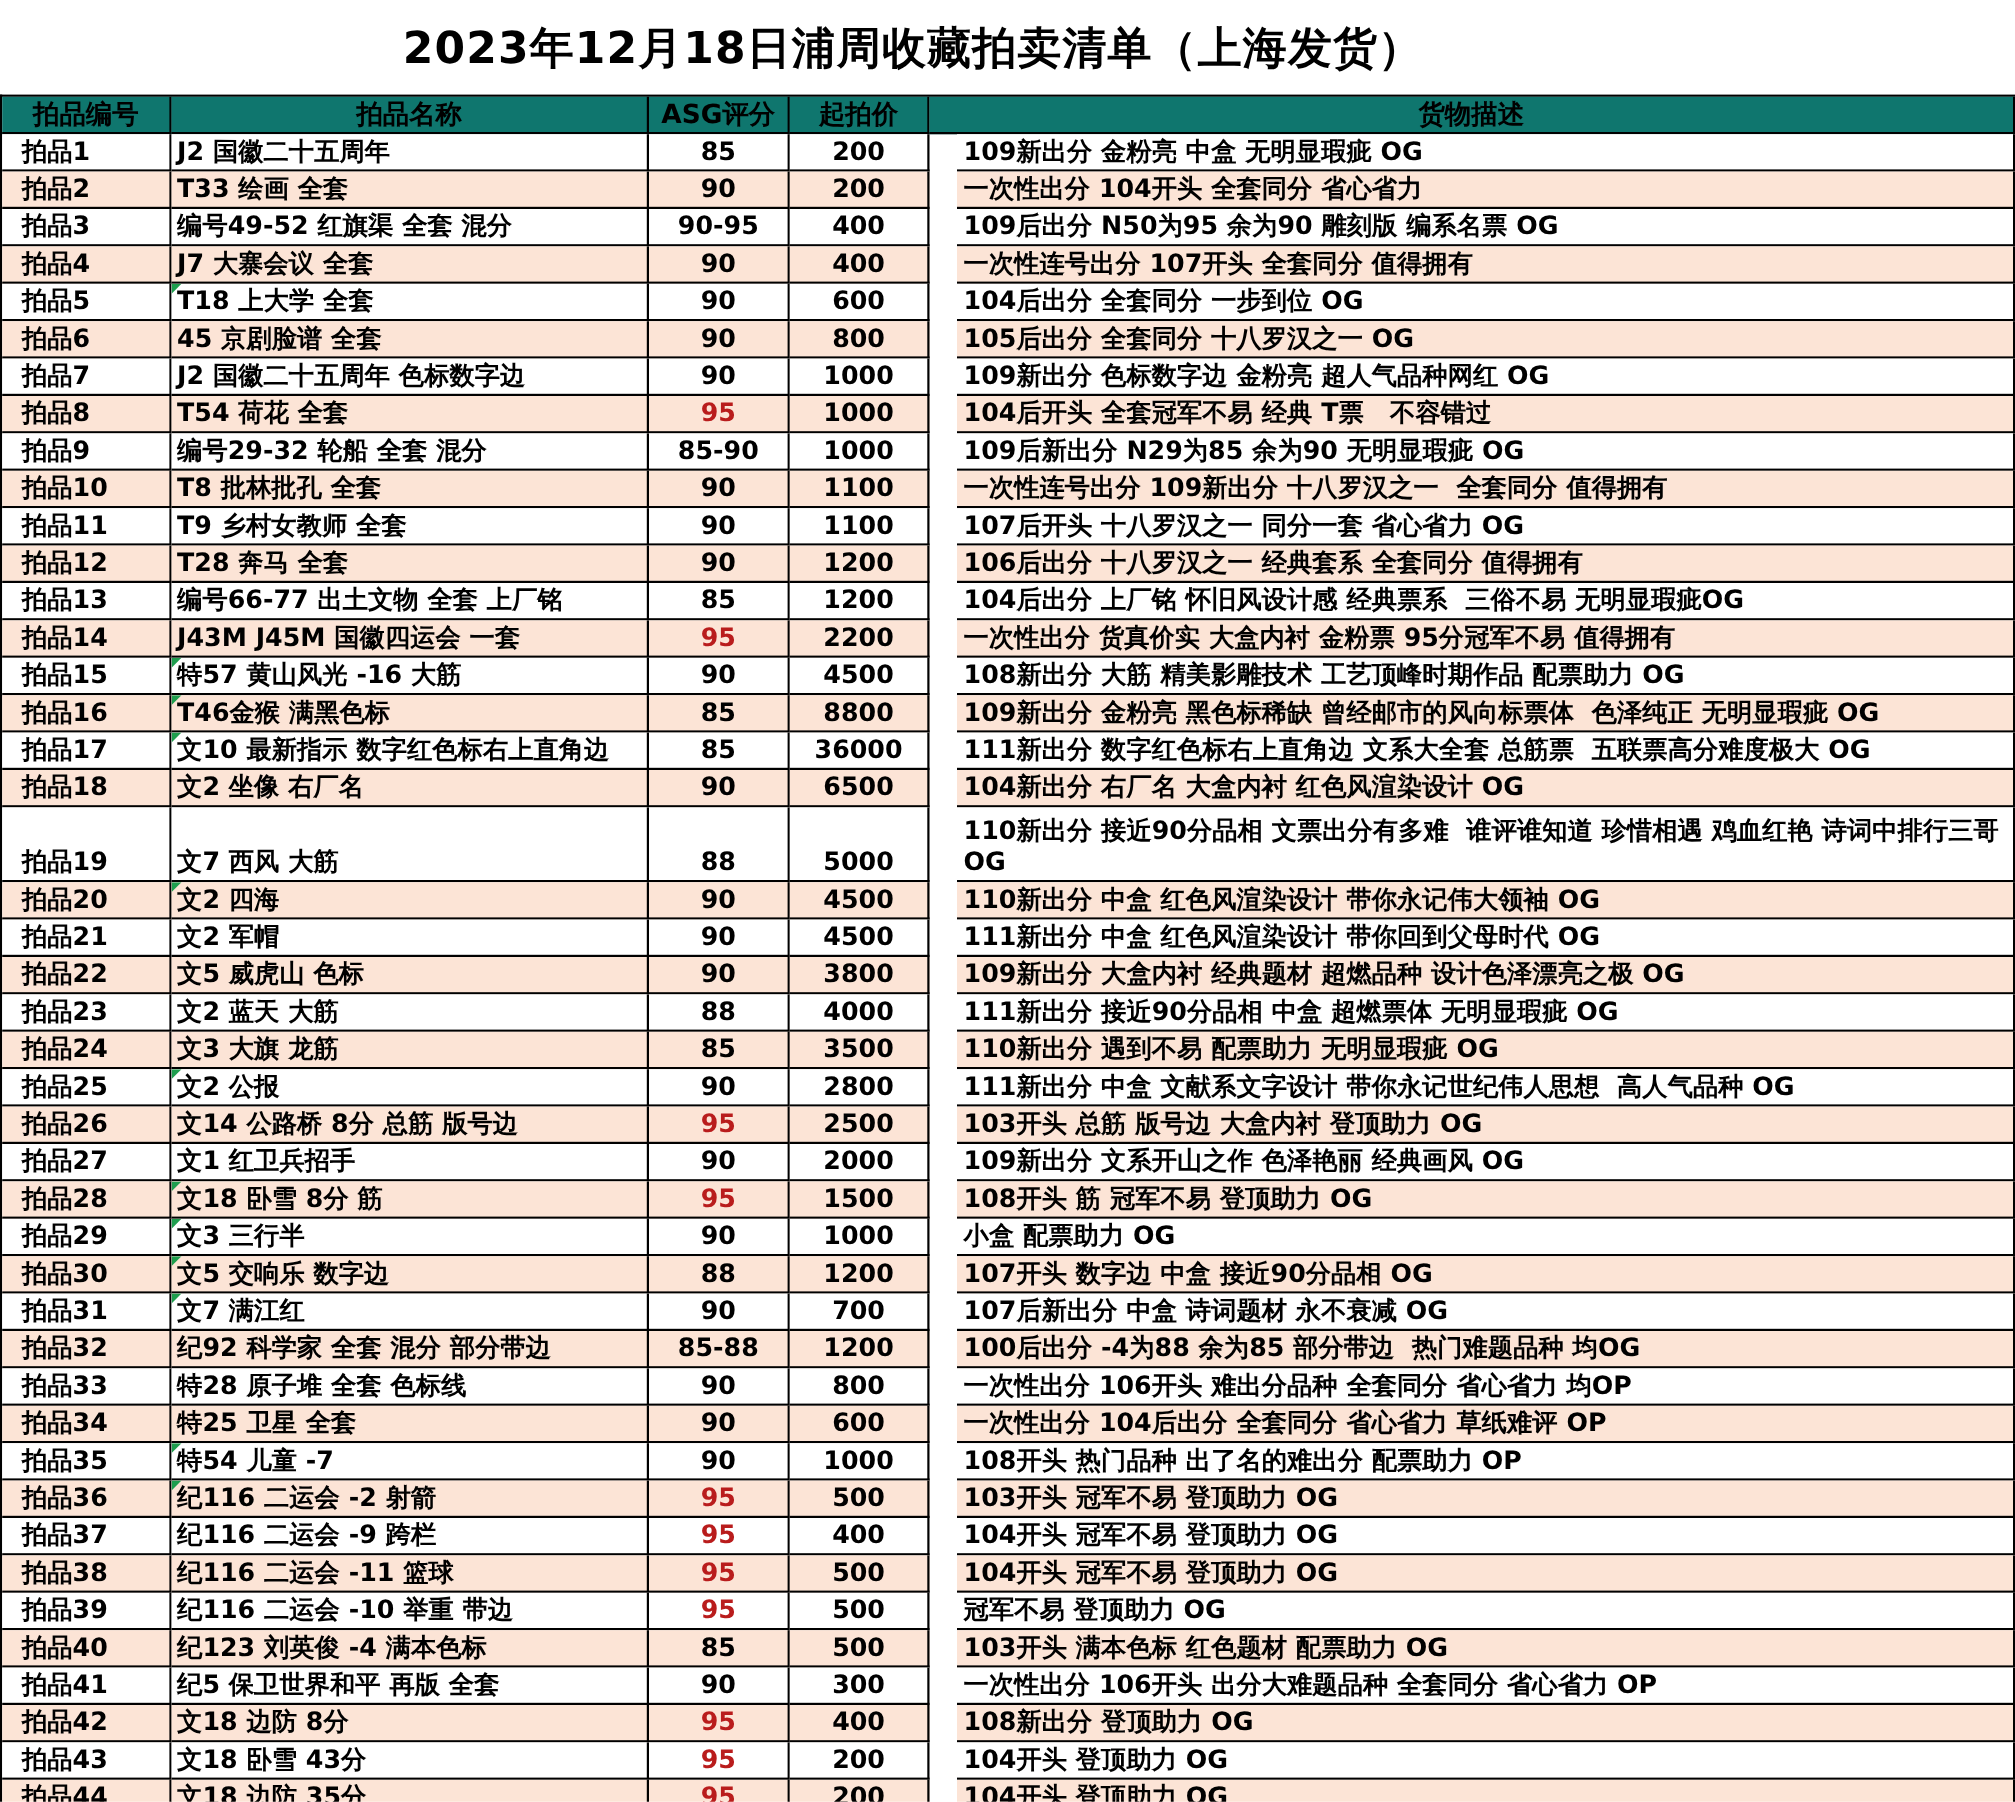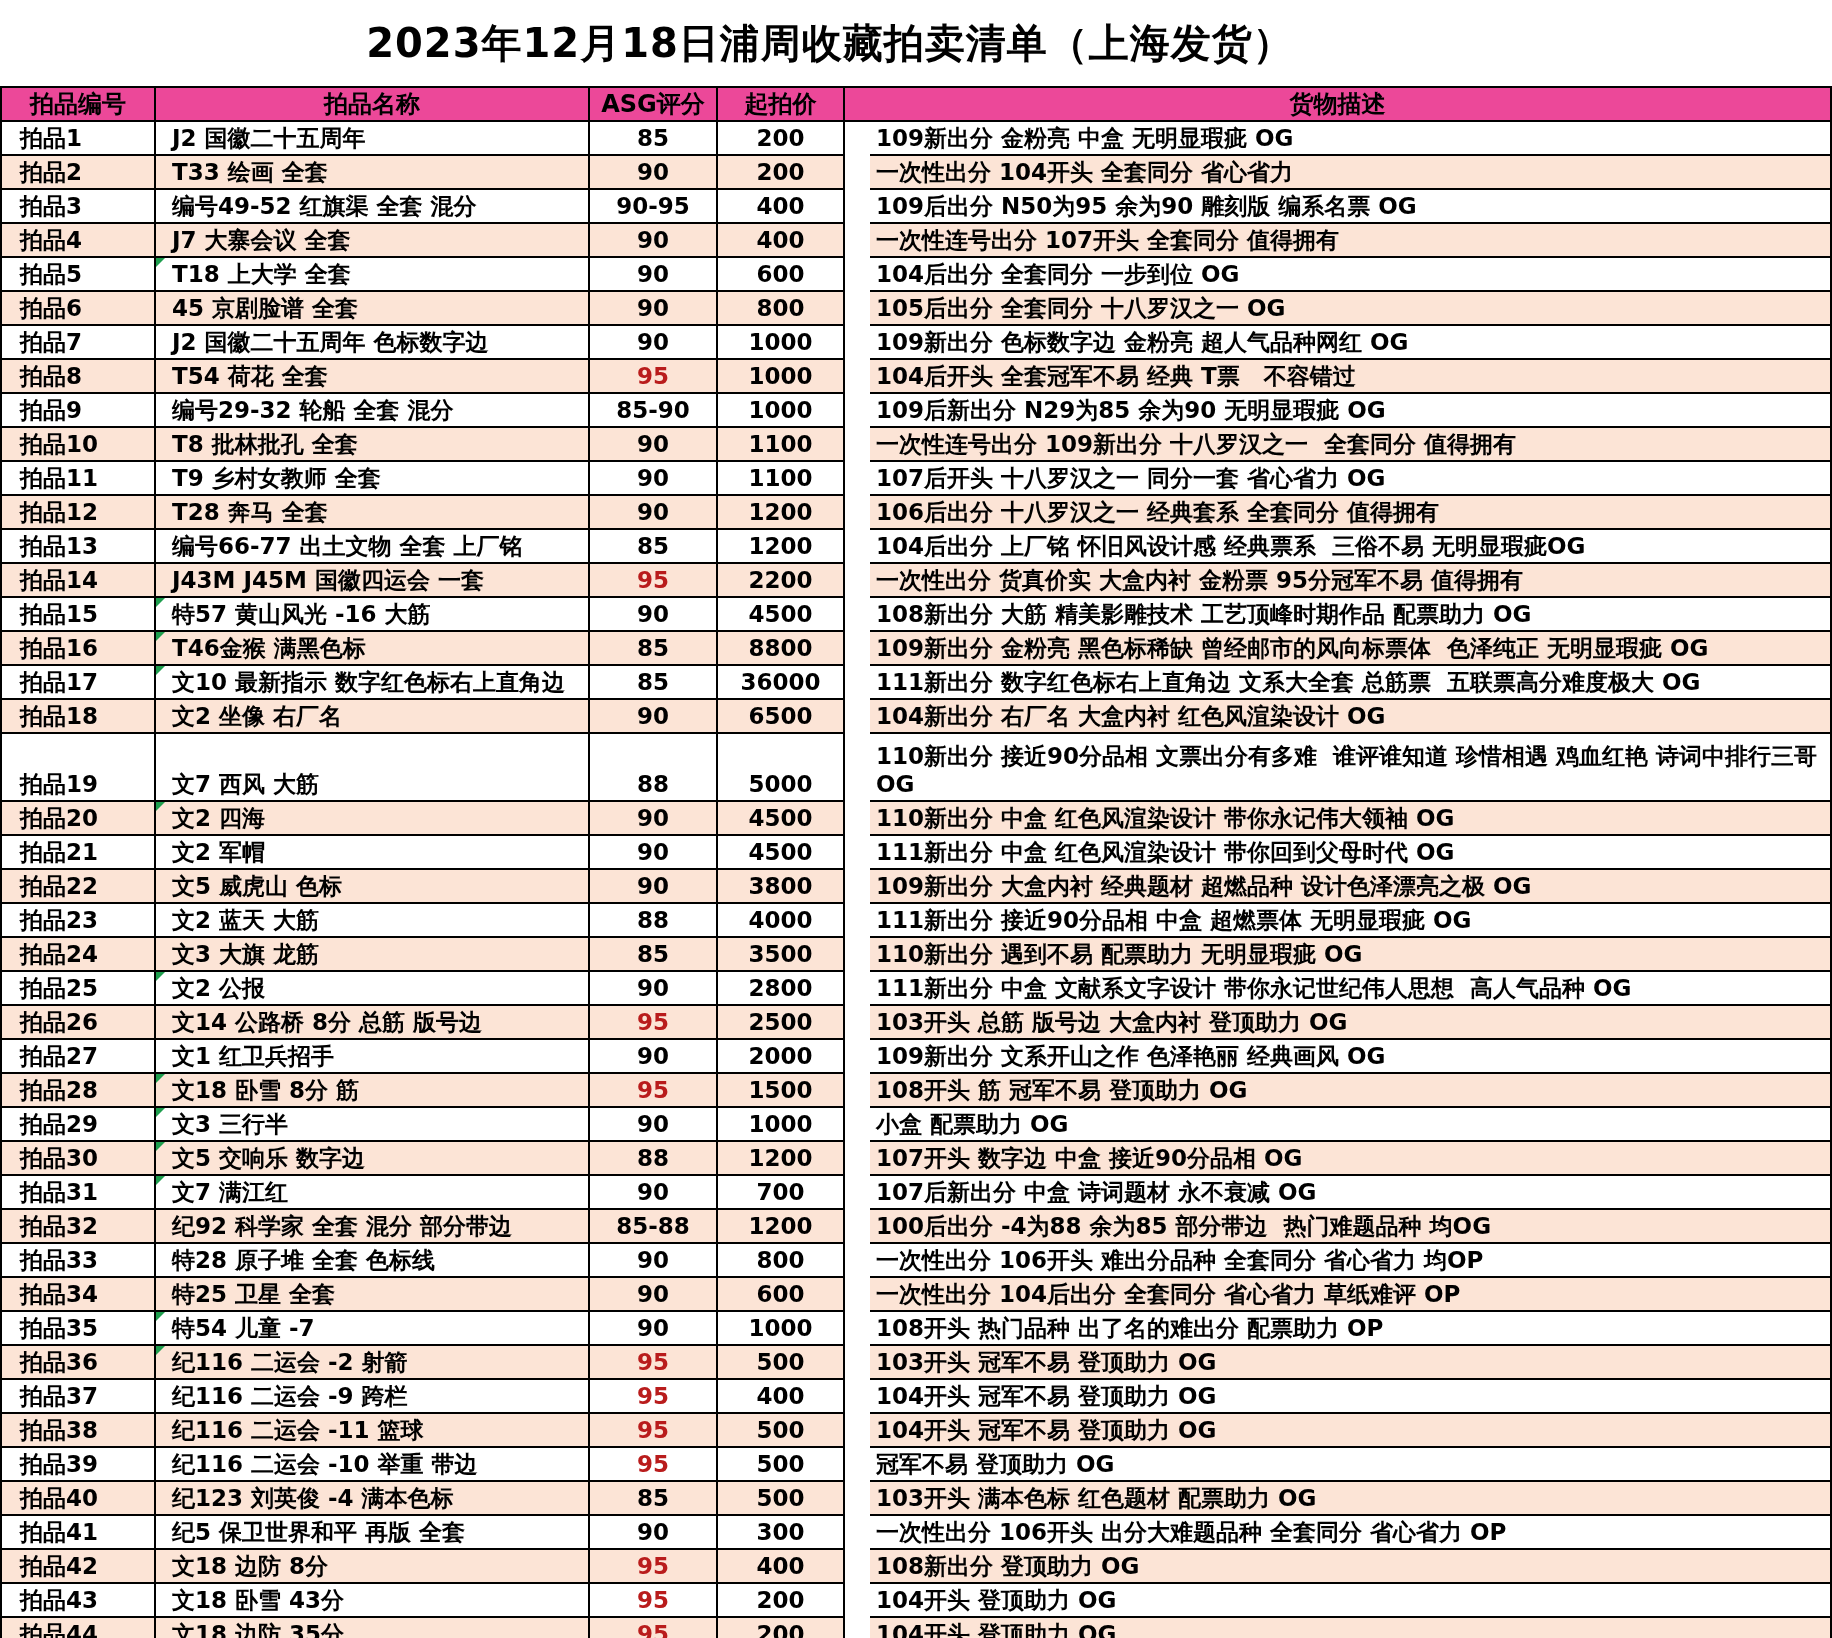--- a/index.html
+++ b/index.html
@@ -21,7 +21,7 @@
     display:flex;align-items:flex-end;
     padding:0 4px 2px 4px;font-size:23px;line-height:28px;background:#ffffff;
   }
-  .thead .cell{background:#ec4899;justify-content:center;font-size:24px;}
+  .thead .cell{background:#0f766e;justify-content:center;font-size:24px;}
   .alt .cell{background:#FCE4D6;}
   .c-id{padding-left:18px;}
   .c-name{padding-left:16px;white-space:nowrap;}

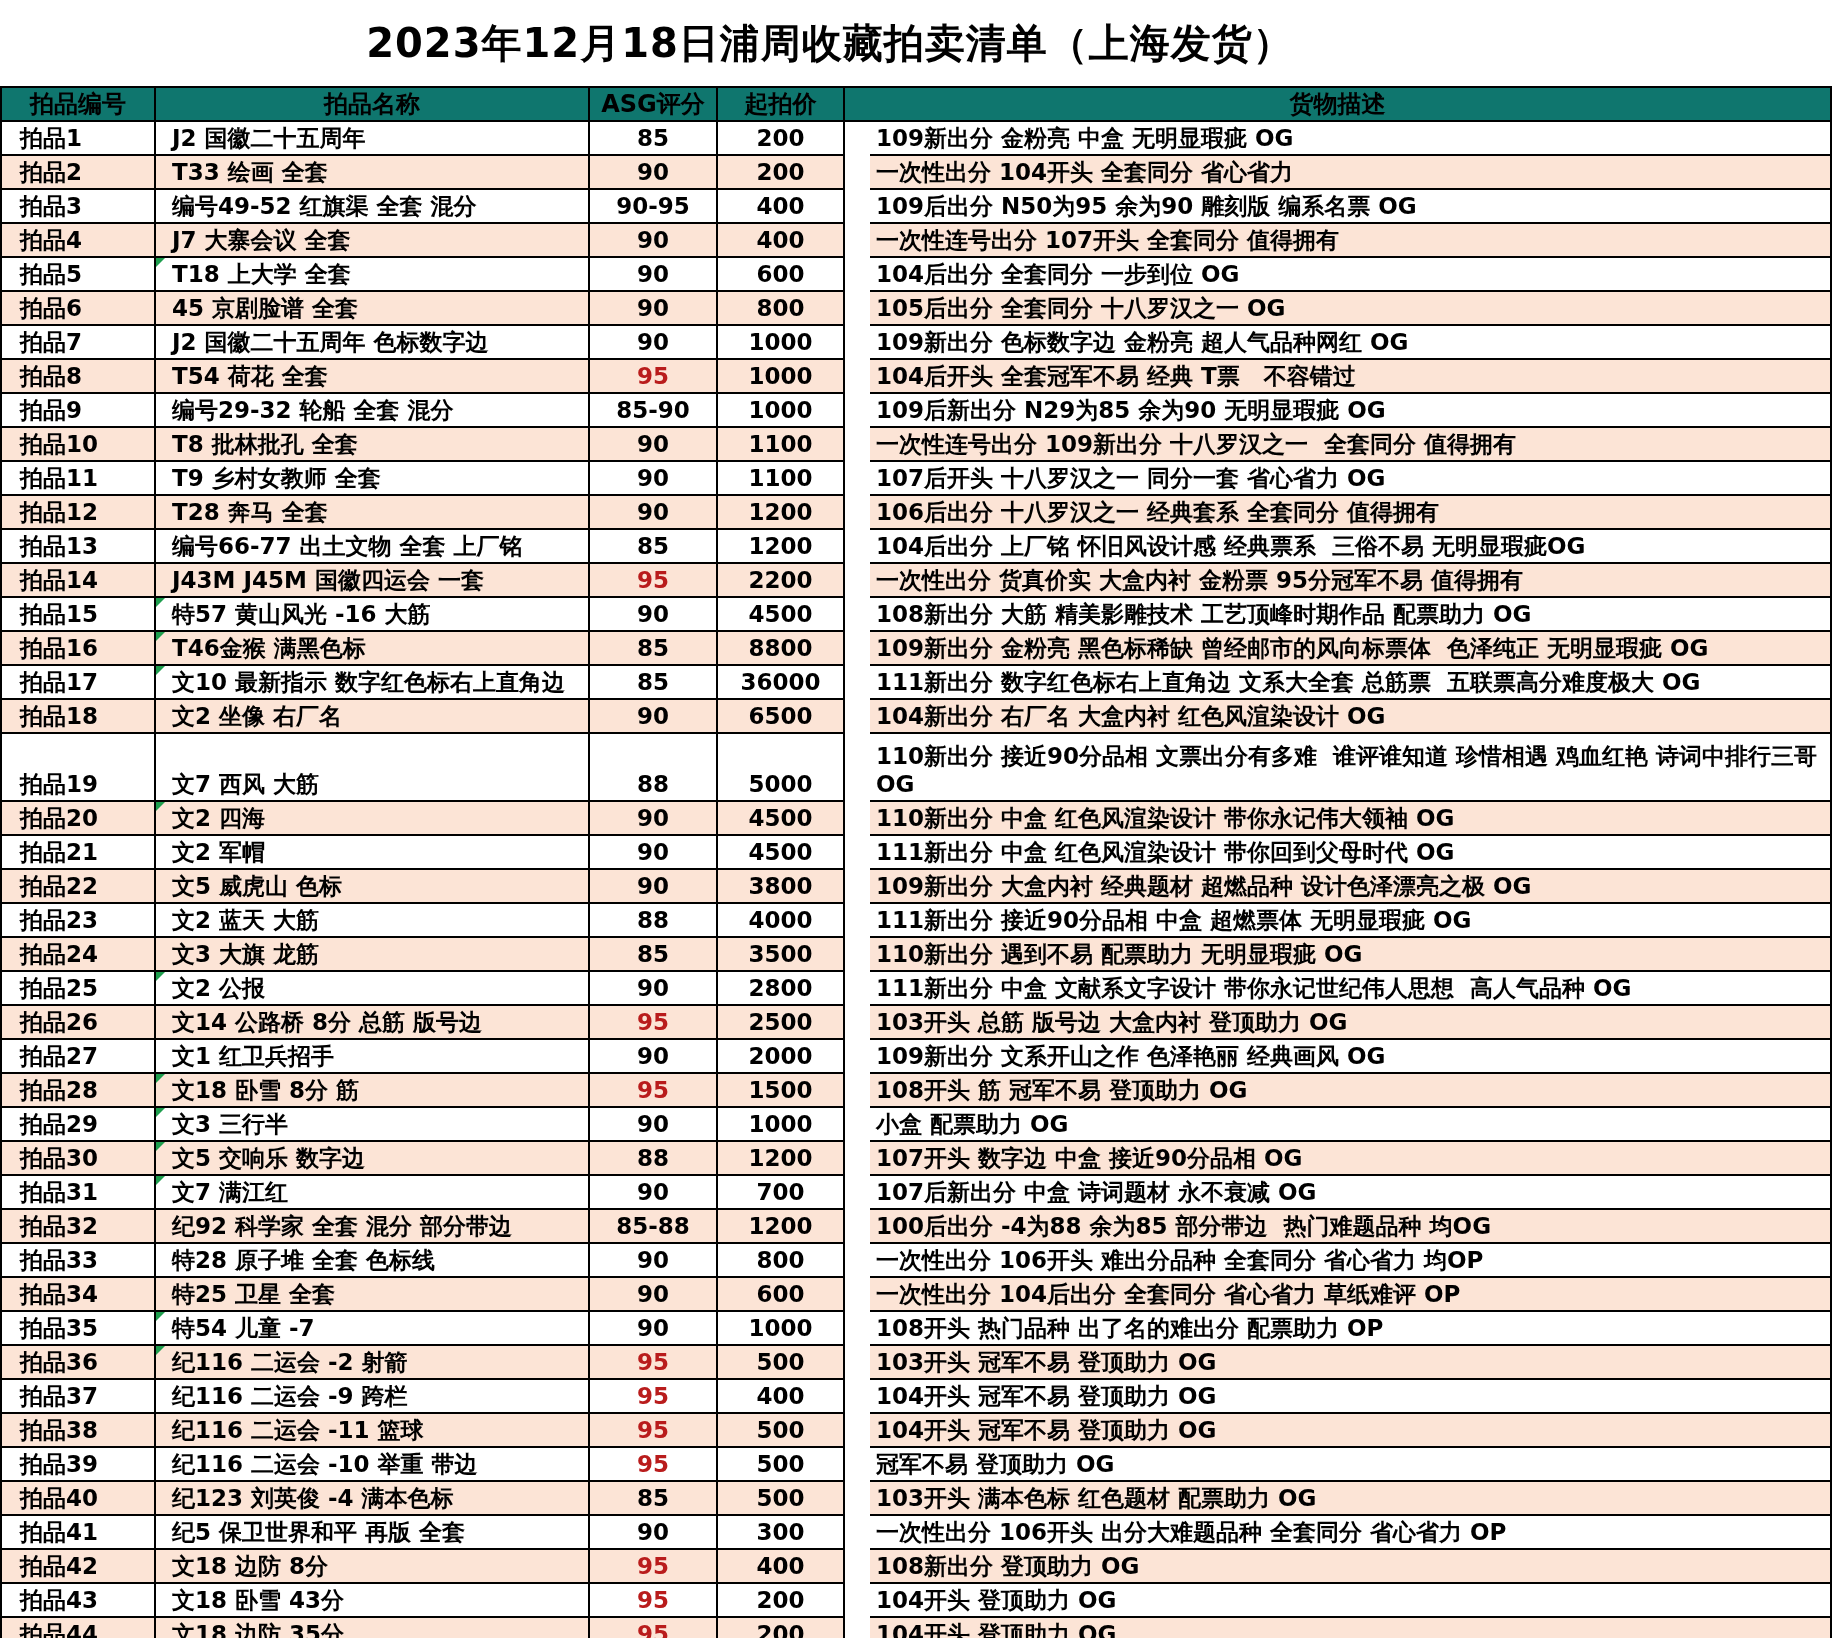--- a/index.html
+++ b/index.html
@@ -24,7 +24,7 @@
   .thead .cell{background:#0f766e;justify-content:center;font-size:24px;}
   .alt .cell{background:#FCE4D6;}
   .c-id{padding-left:18px;}
-  .c-name{padding-left:16px;white-space:nowrap;}
+  .c-name{padding-left:5px;white-space:nowrap;}
   .c-asg,.c-price{justify-content:center;}
   .c-desc{padding-left:6px;white-space:pre-wrap;margin-left:25px;}
   .red{color:#b91c1c;}

